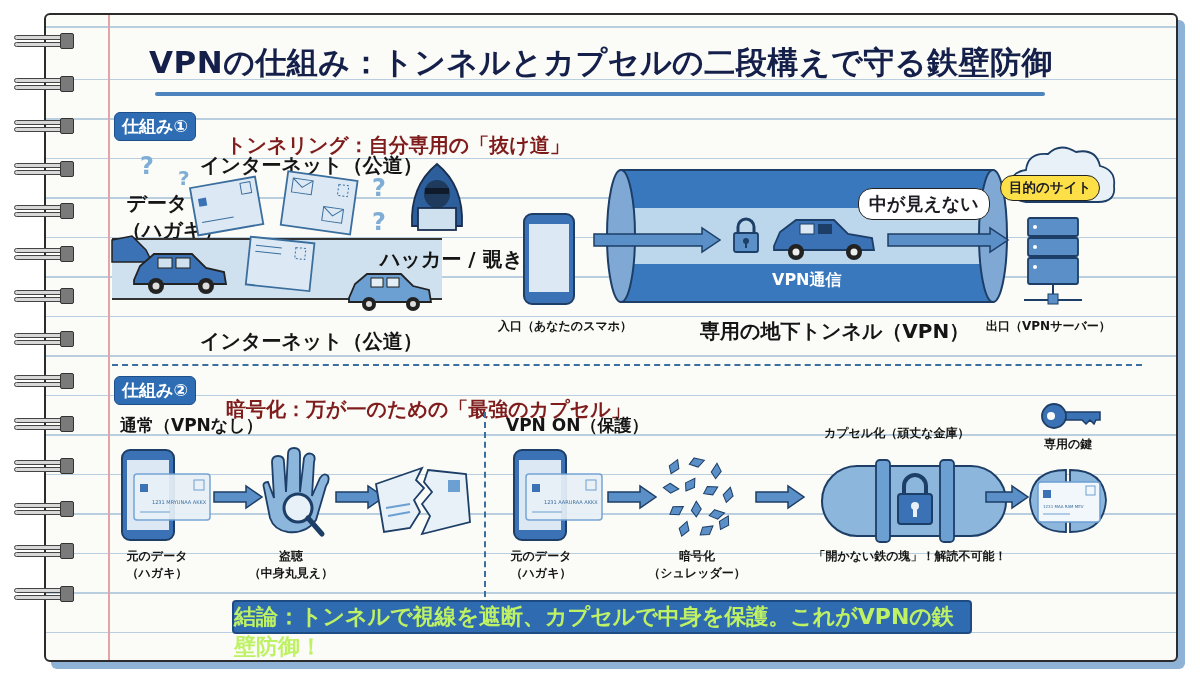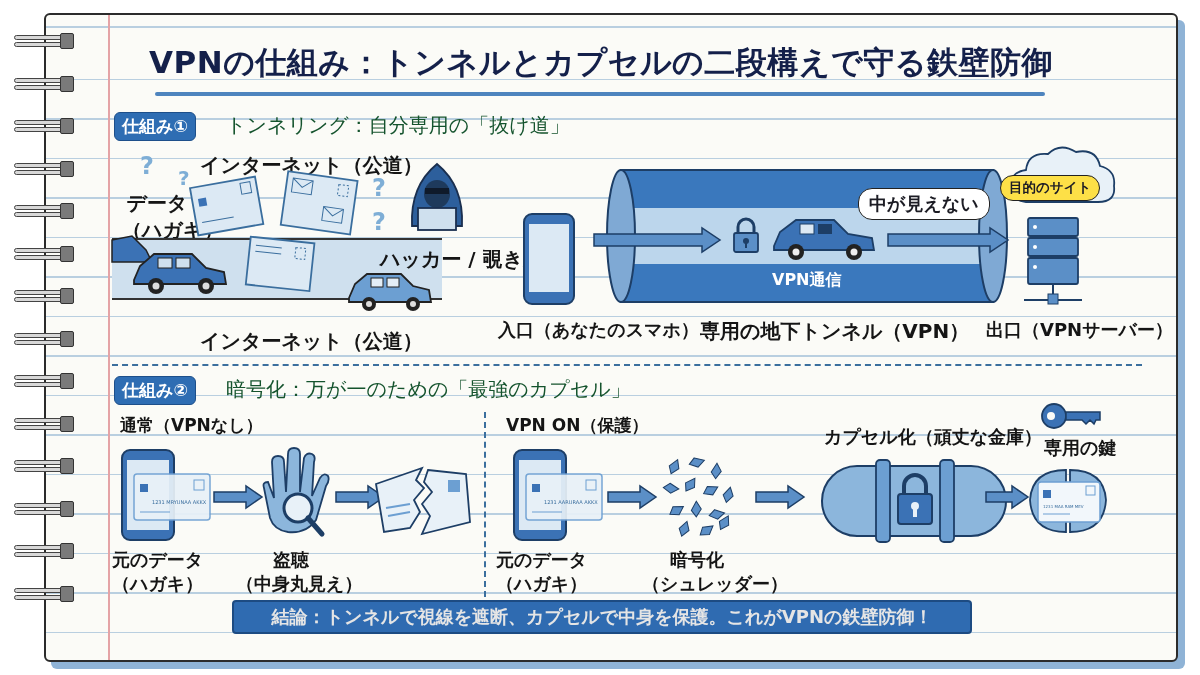--- a/index.html
+++ b/index.html
@@ -34,7 +34,7 @@
     position: absolute; background: #2e6db3; color: #fff; font-weight: bold; font-size: 17px;
     padding: 2px 7px; border-radius: 6px; border: 1.5px solid #1d4f8a;
   }
-  .section-title { position: absolute; font-weight: normal; font-size: 20px; color: #14532d; }
+  .section-title { position: absolute; font-weight: bold; font-size: 20px; color: #7f1d1d; margin-top: 20px; }
 
   .lbl { position: absolute; font-weight: bold; color: #151515; white-space: nowrap; }
   .lbl.sm { font-size: 18px; }

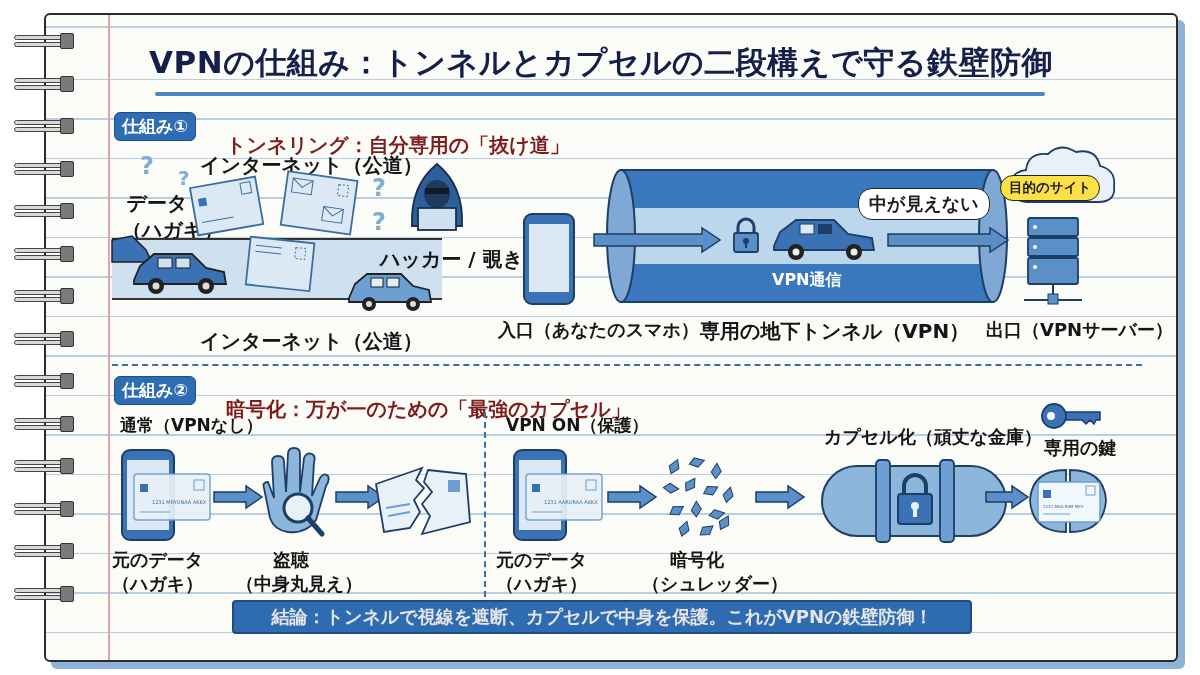--- a/index.html
+++ b/index.html
@@ -37,7 +37,7 @@
   .section-title { position: absolute; font-weight: bold; font-size: 20px; color: #7f1d1d; margin-top: 20px; }
 
   .lbl { position: absolute; font-weight: bold; color: #151515; white-space: nowrap; }
-  .lbl.sm { font-size: 18px; }
+  .lbl.sm { font-size: 12px; }
   .lbl.md { font-size: 20px; }
   .lbl.center { text-align: center; }
 

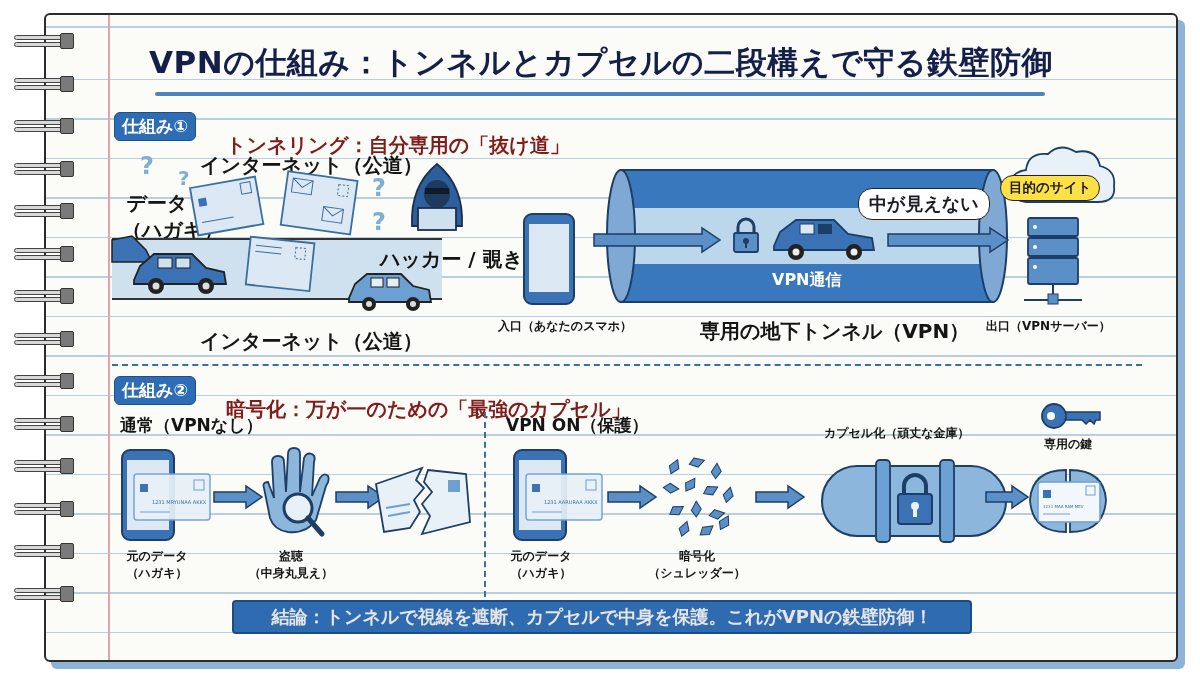--- a/index.html
+++ b/index.html
@@ -379,6 +379,7 @@
   <div>（シュレッダー）</div>
 </div>
 <div class="lbl sm center" style="left:790px; top:548px; width:240px;">
+  <div>「開かない鉄の塊」！解読不可能！</div>
 </div>
 
 <div class="conclusion">結論：トンネルで視線を遮断、カプセルで中身を保護。これがVPNの鉄壁防御！</div>

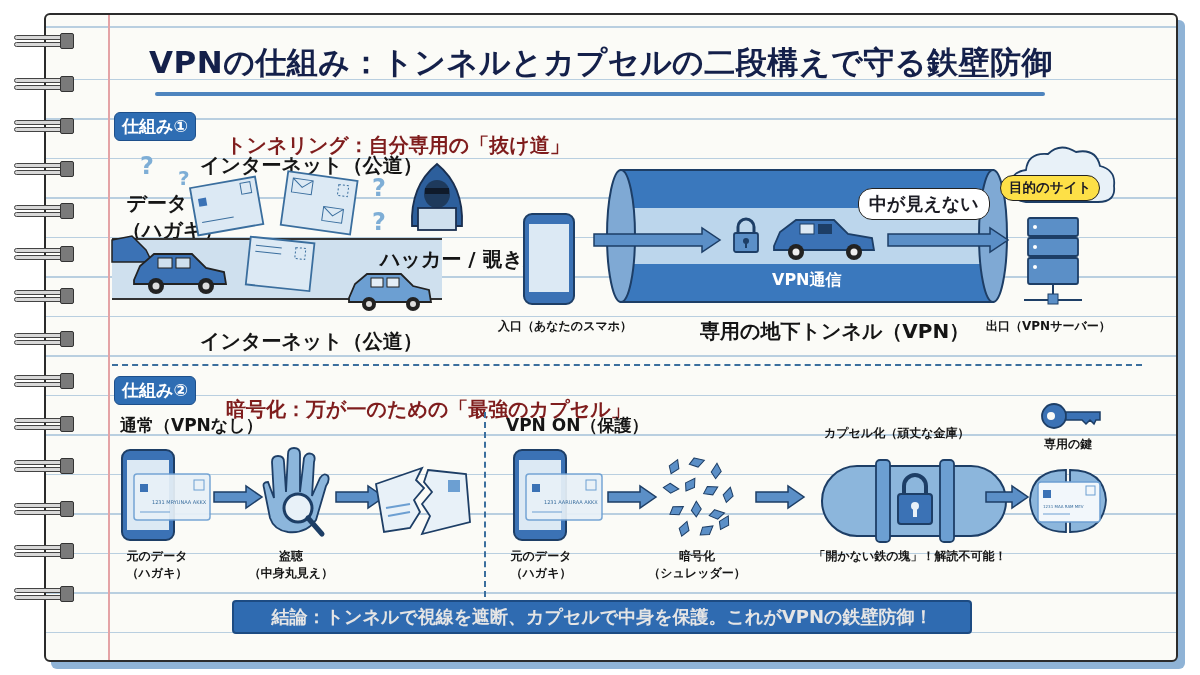--- a/index.html
+++ b/index.html
@@ -47,7 +47,7 @@
   .conclusion {
     position: absolute; left: 232px; top: 600px; width: 740px; height: 34px;
     background: #2f6bb1; border: 2px solid #1d4b82; border-radius: 4px;
-    color: #e5e5e5; font-weight: bold; font-size: 18px; text-align: center; line-height: 30px;
+    color: #bef264; font-weight: bold; font-size: 22px; text-align: left; line-height: 30px;
   }
 
   svg { position: absolute; overflow: visible; }

